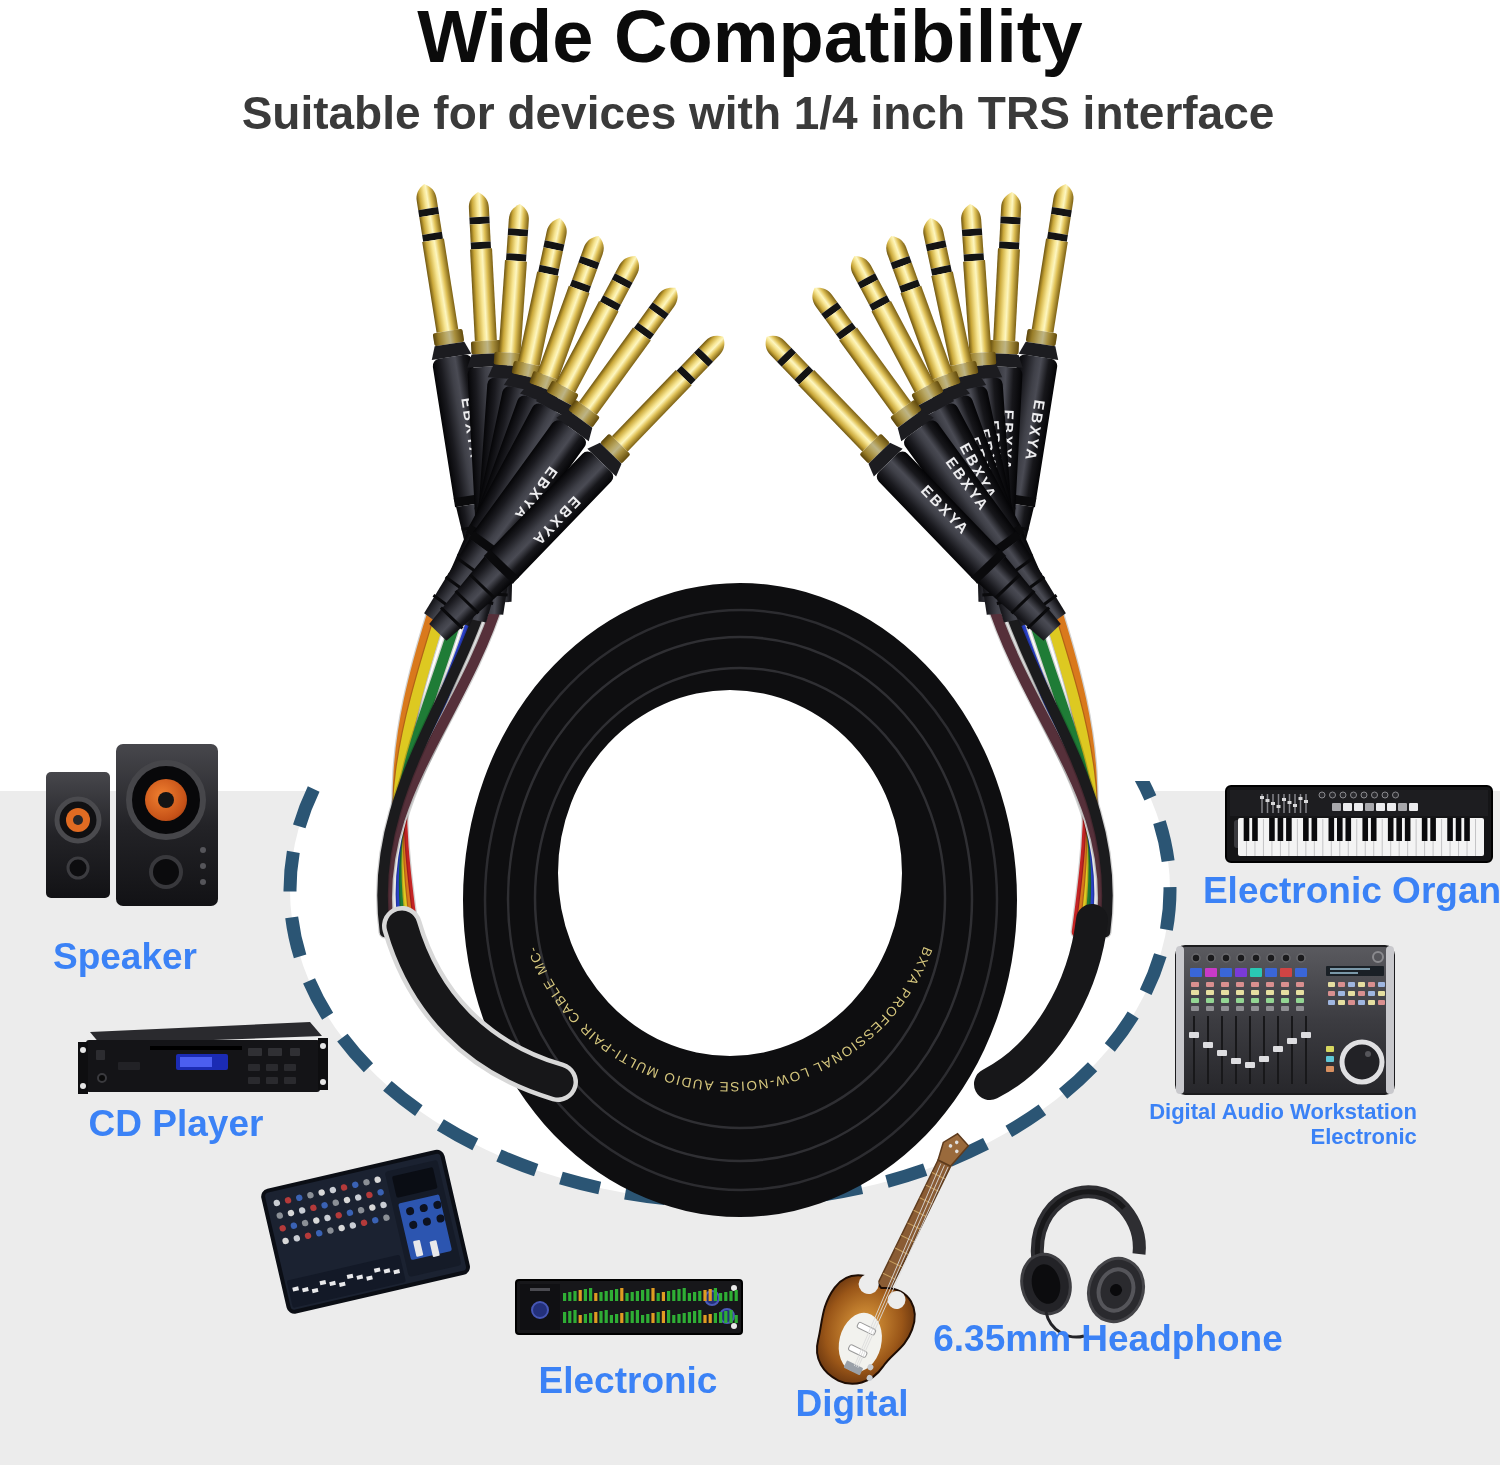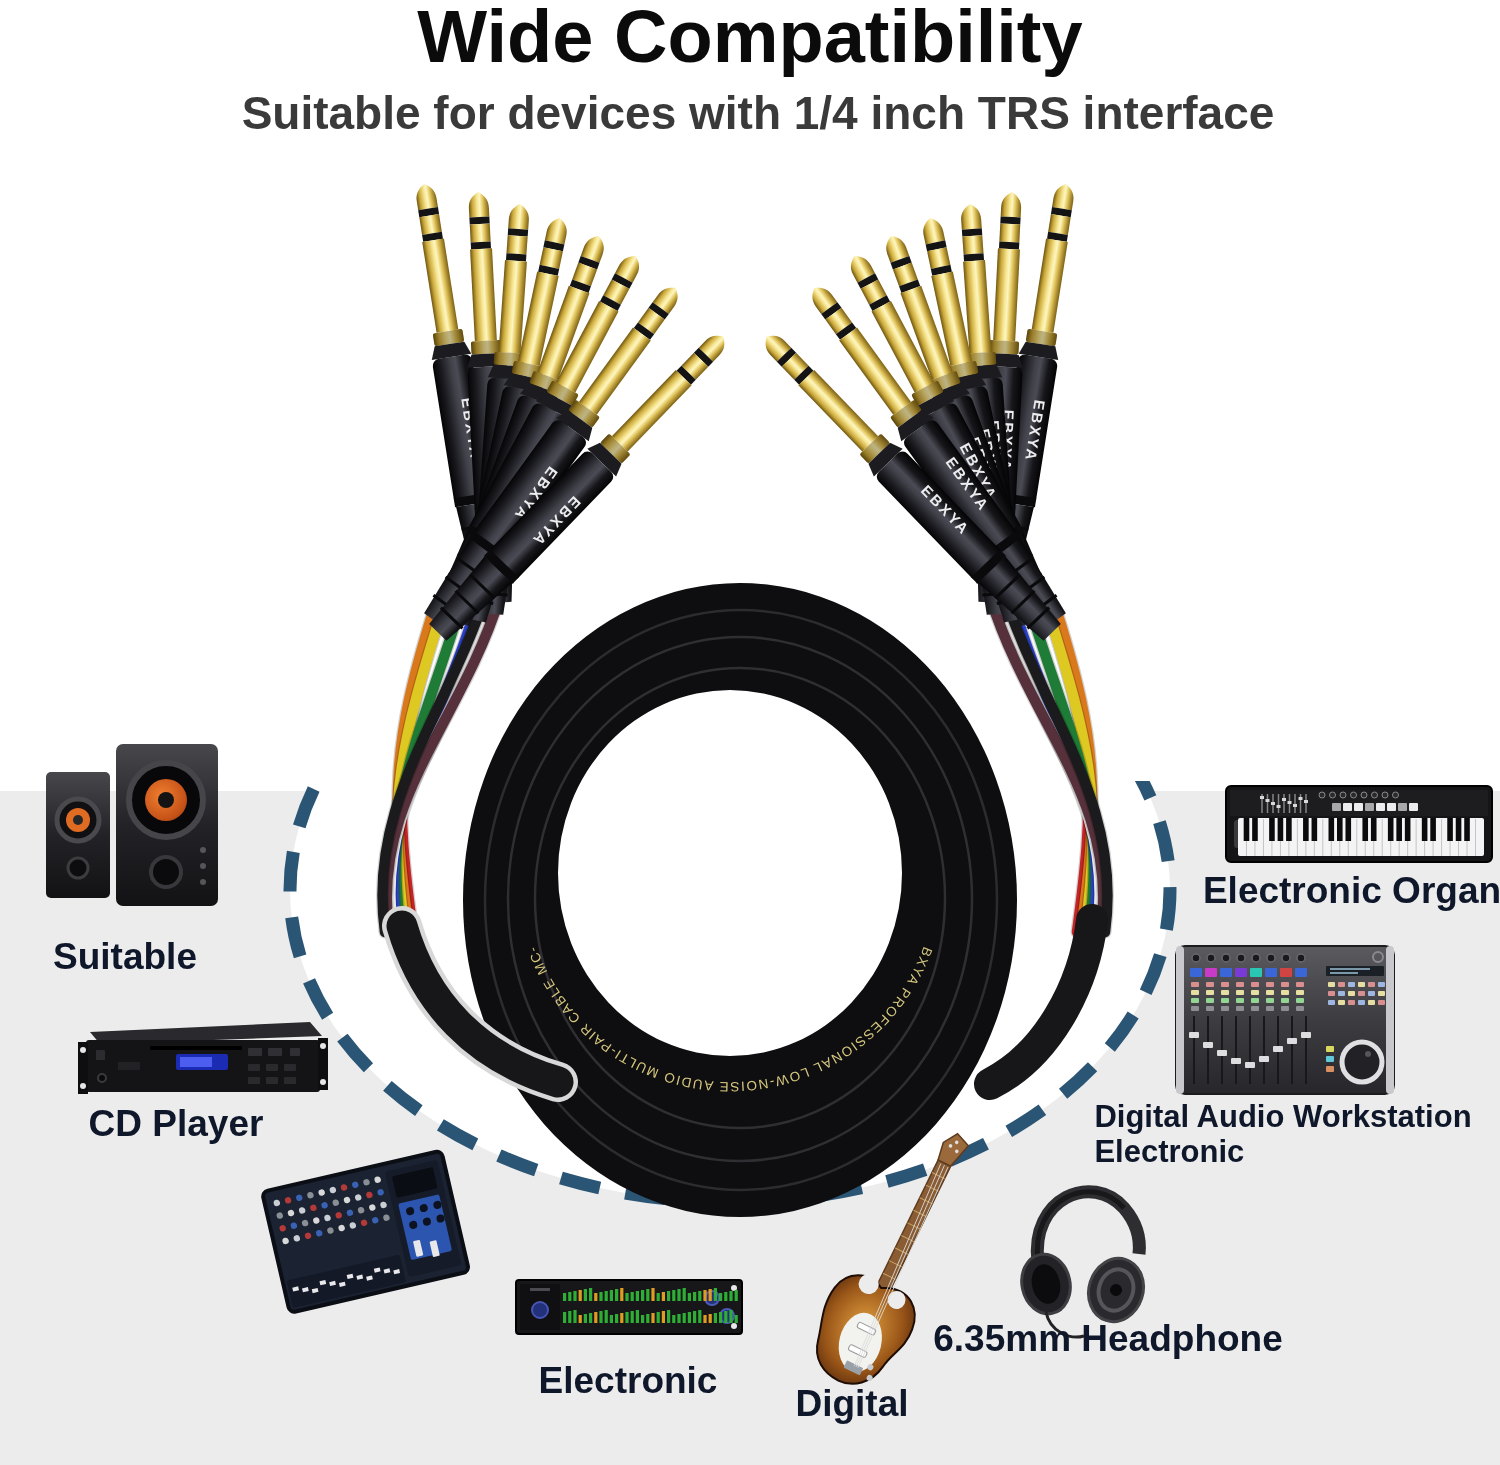--- a/index.html
+++ b/index.html
@@ -11,7 +11,7 @@
   .subtitle{position:absolute;top:86px;left:0;width:100%;text-align:center;
             font-size:46px;font-weight:600;color:#3a3a3a;padding-left:8px;}
   .dev-label{position:absolute;transform:translateX(-50%);font-size:37px;font-weight:600;
-             color:#0f172a;white-space:nowrap;}
+             color:#3b82f6;white-space:nowrap;}
   .dev-label.two-line{font-size:31px;text-align:left;line-height:1.12;white-space:nowrap;}
 </style>
 </head>

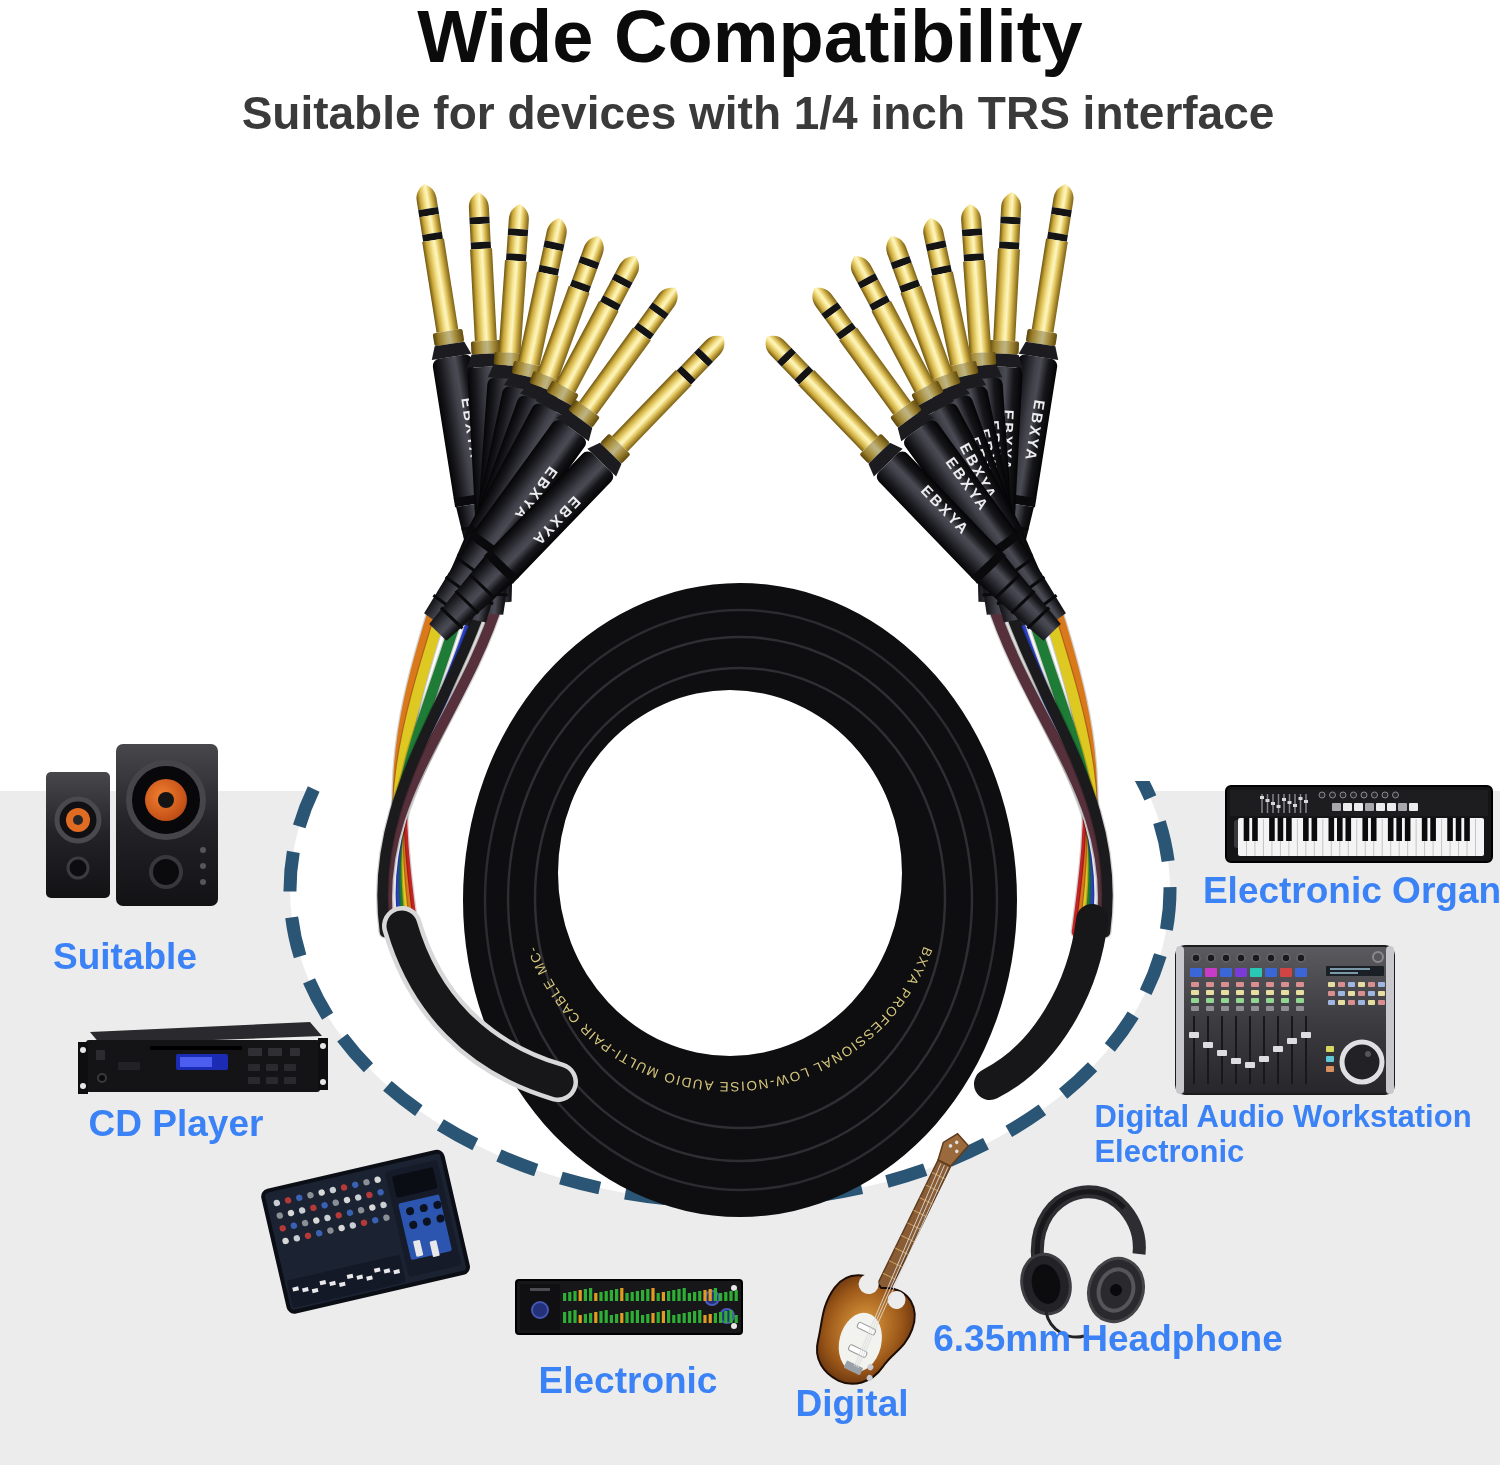--- a/index.html
+++ b/index.html
@@ -799,7 +799,7 @@
 <div class="title">Wide Compatibility</div>
 <div class="subtitle">Suitable for devices with 1/4 inch TRS interface</div>
 
-<div class="dev-label" style="left:125px;top:936px">Suitable</div>
+<div class="dev-label" style="left:125px;top:936px">Speaker</div>
 <div class="dev-label" style="left:176px;top:1103px">CD Player</div>
 <div class="dev-label" style="left:628px;top:1360px">Electronic</div>
 <div class="dev-label" style="left:852px;top:1383px">Digital</div>

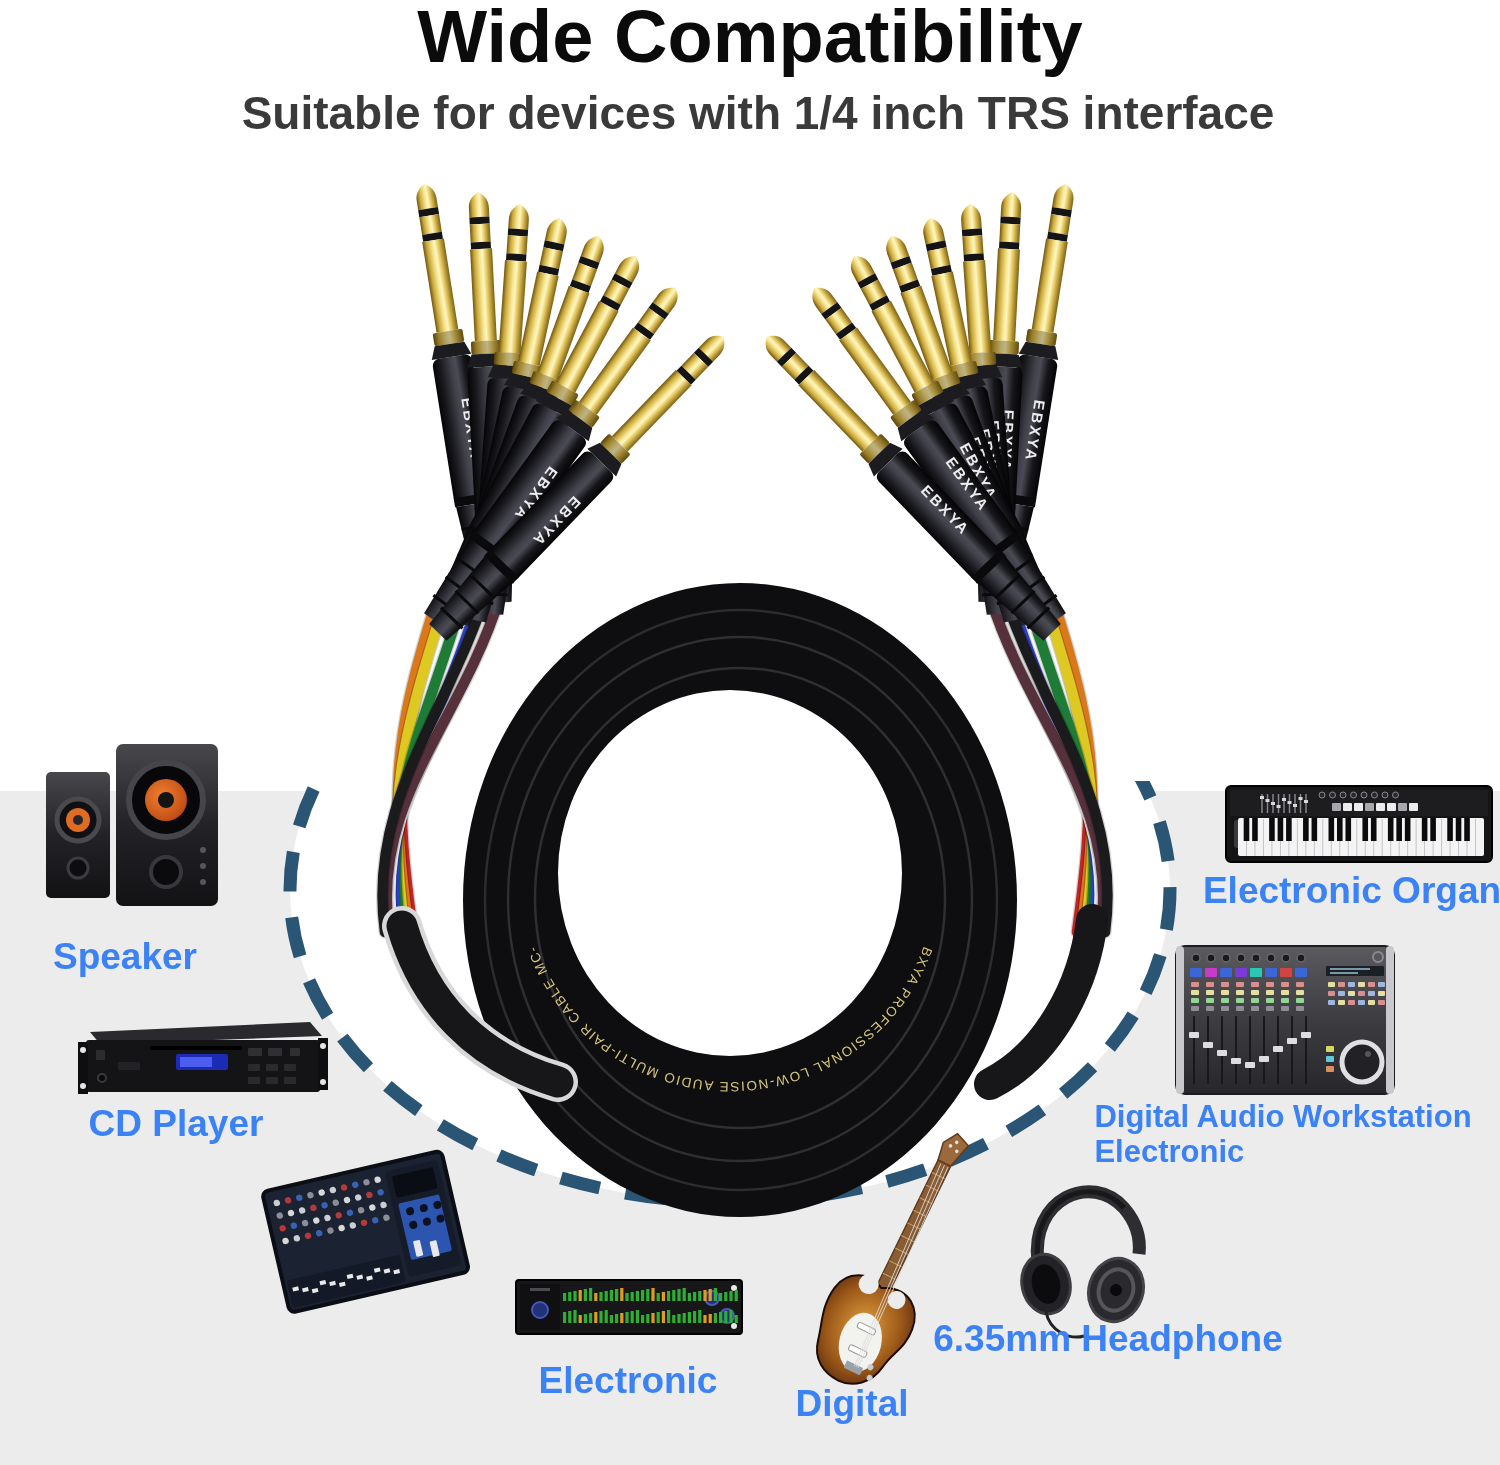--- a/index.html
+++ b/index.html
@@ -12,7 +12,7 @@
             font-size:46px;font-weight:600;color:#3a3a3a;padding-left:8px;}
   .dev-label{position:absolute;transform:translateX(-50%);font-size:37px;font-weight:600;
              color:#3b82f6;white-space:nowrap;}
-  .dev-label.two-line{font-size:31px;text-align:left;line-height:1.12;white-space:nowrap;}
+  .dev-label.two-line{font-size:22px;text-align:right;line-height:1.12;white-space:nowrap;}
 </style>
 </head>
 <body>

